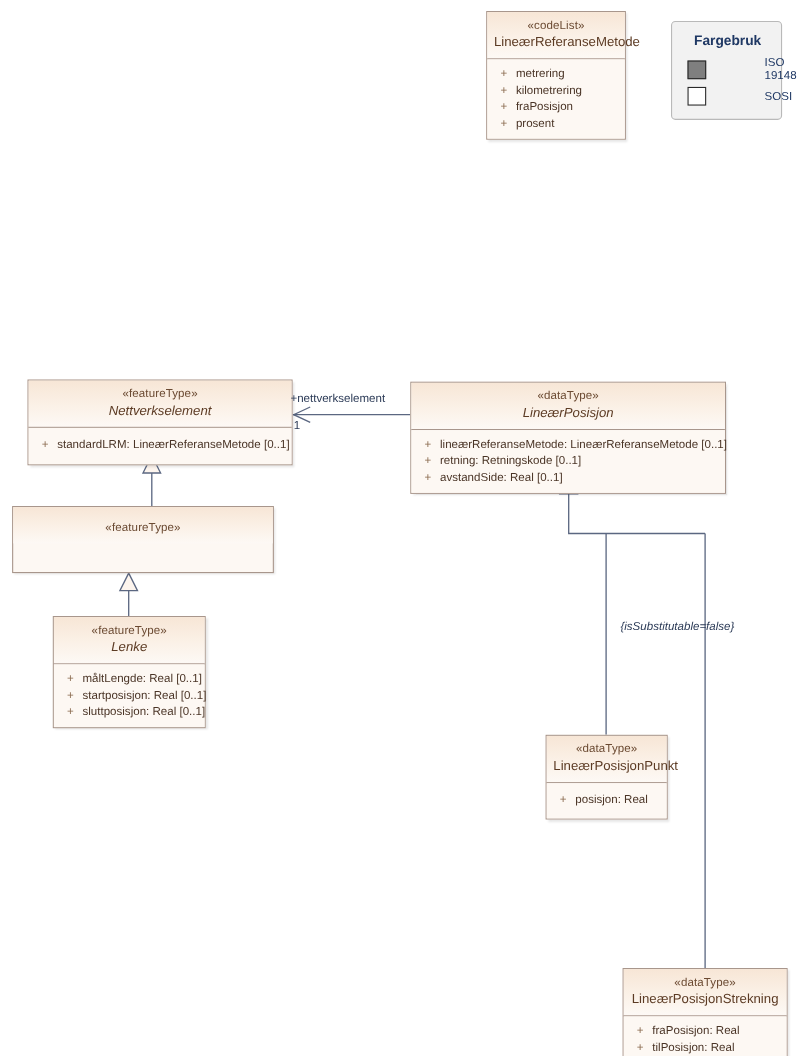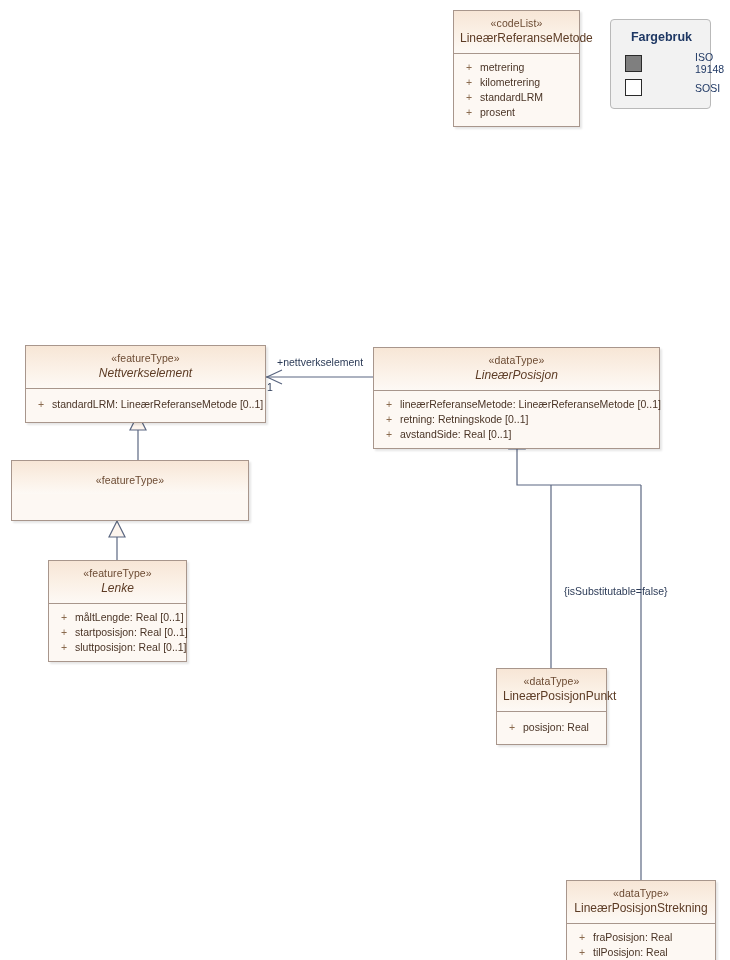--- a/index.html
+++ b/index.html
@@ -164,7 +164,7 @@
     </g>
   </svg>
 
-  <div class="uml-class has-body" style="left:453px; top:10px; width:127px;">
+  <div class="uml-class has-body" style="left:442px; top:10px; width:127px;">
     <div class="uml-head">
       <span class="stereotype">«codeList»</span>
       <span class="cls-name">LineærReferanseMetode</span>

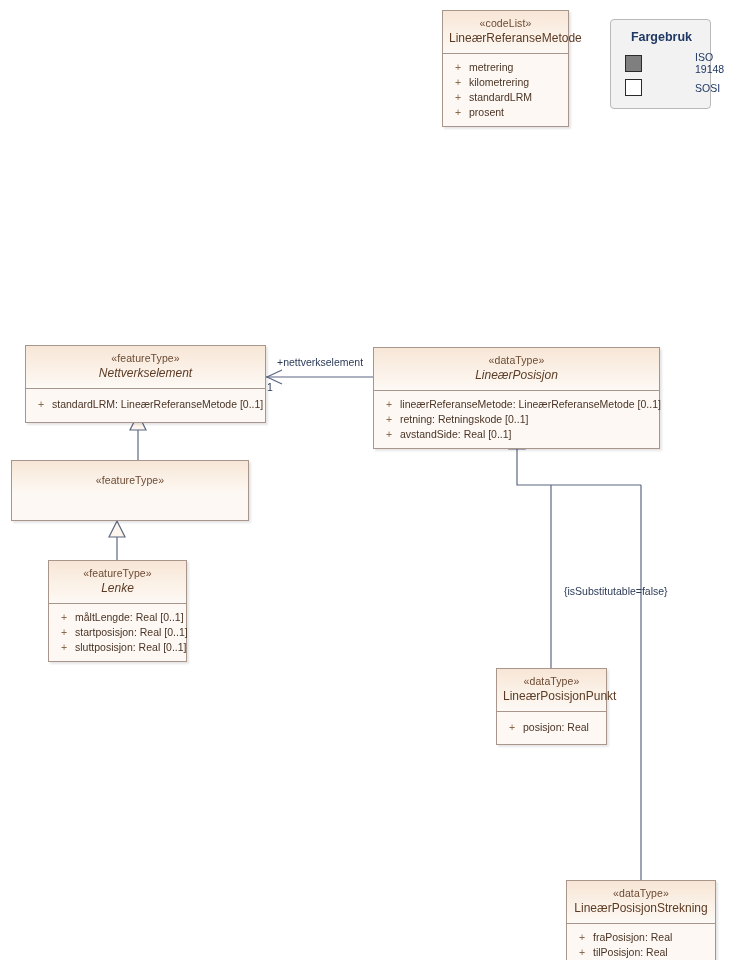--- a/index.html
+++ b/index.html
@@ -180,7 +180,7 @@
       </div>
       <div class="attr-row">
         <span class="attr-vis">+</span>
-        <span class="attr-text">standardLRM</span>
+        <span class="attr-text">fraPosisjon</span>
       </div>
       <div class="attr-row">
         <span class="attr-vis">+</span>

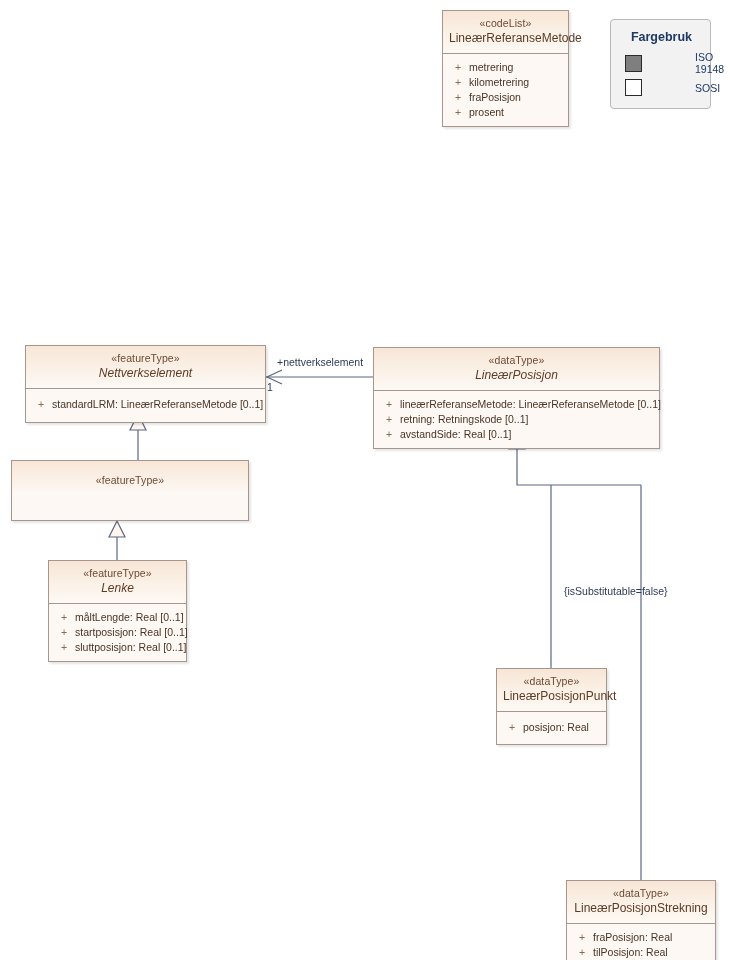--- a/index.html
+++ b/index.html
@@ -292,7 +292,7 @@
     </div>
   </div>
 
-  <div class="edge-label" style="left:277px; top:356px;">+nettverkselement</div>
+  <div class="edge-label" style="left:264px; top:356px;">+nettverkselement</div>
   <div class="edge-label" style="left:267px; top:381px;">1</div>
   <div class="edge-label" style="left:564px; top:585px;">{isSubstitutable=false}</div>
 

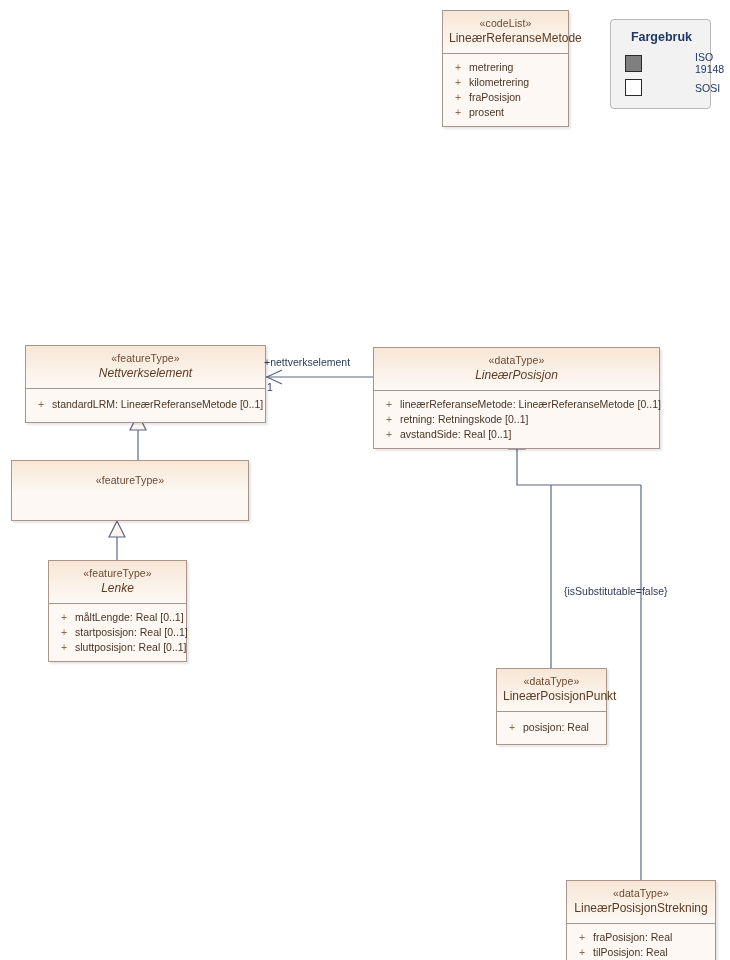--- a/index.html
+++ b/index.html
@@ -294,7 +294,7 @@
 
   <div class="edge-label" style="left:264px; top:356px;">+nettverkselement</div>
   <div class="edge-label" style="left:267px; top:381px;">1</div>
-  <div class="edge-label" style="left:564px; top:585px;">{isSubstitutable=false}</div>
+  <div class="edge-label" style="left:564px; top:564px;font-style:italic;">{isSubstitutable=false}</div>
 
 </div>
 

